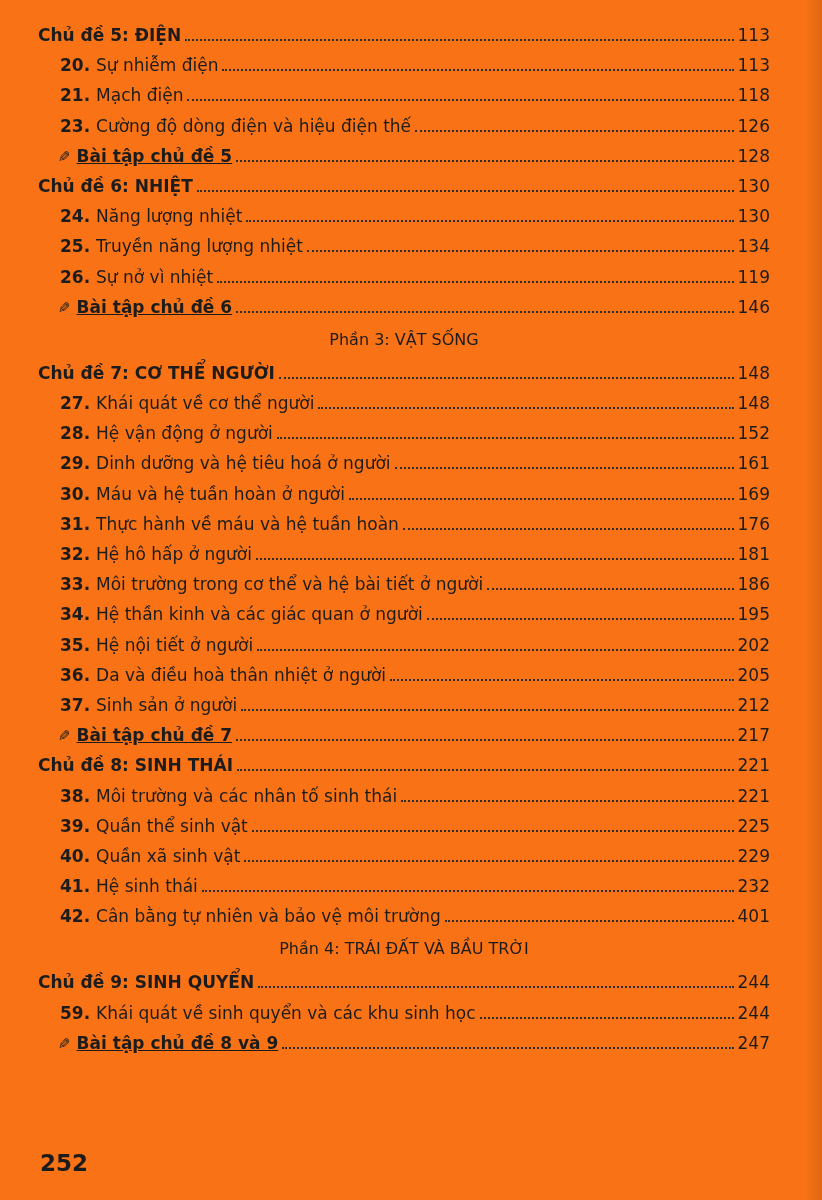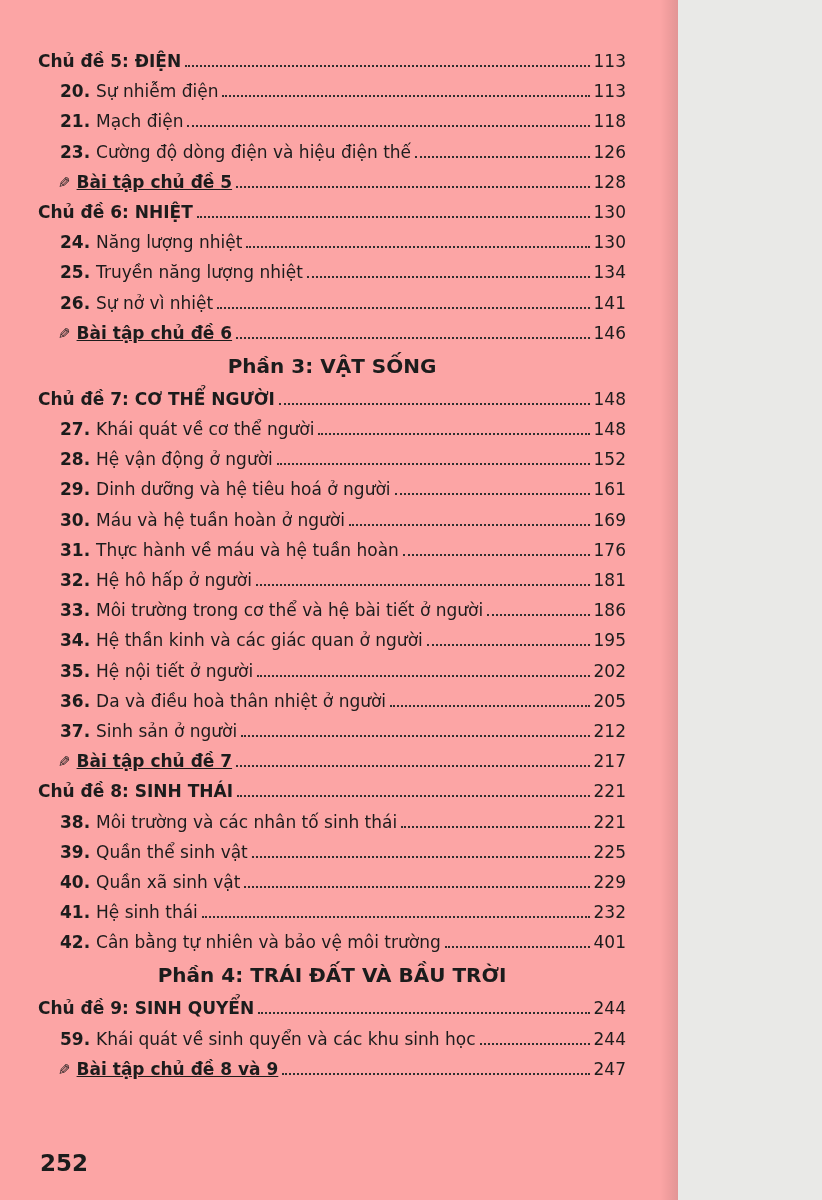--- a/index.html
+++ b/index.html
@@ -10,10 +10,10 @@
   }
   .page {
     position: relative;
-    width: 678px;
+    width: 822px;
     height: 1200px;
-    background: #fca5a5;
-    padding: 46px 52px 0 38px;
+    background: #f97316;
+    padding: 20px 52px 0 38px;
     overflow: hidden;
     color: #1c1c1c;
   }

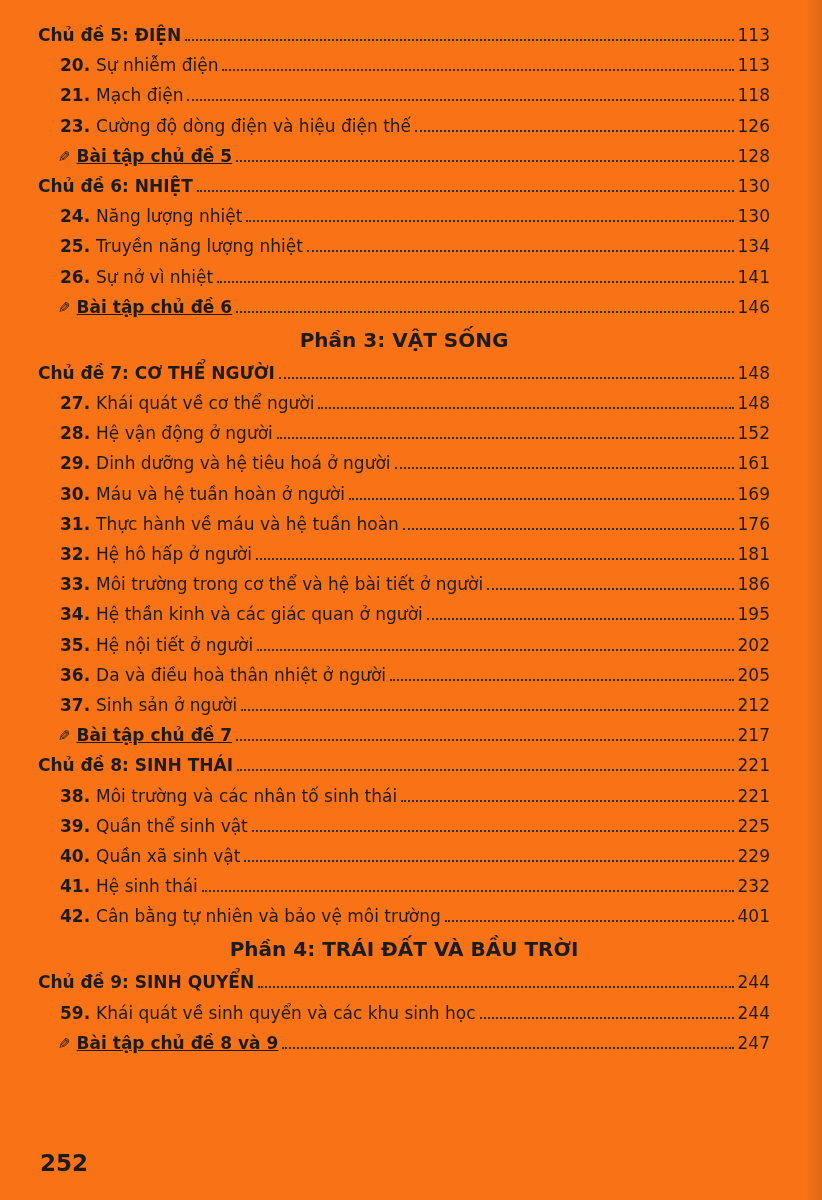--- a/index.html
+++ b/index.html
@@ -117,7 +117,7 @@
       <div class="row section">
         <span class="label"><span class="num">26. </span><span class="txt">Sự nở vì nhiệt</span></span>
         <span class="dots"></span>
-        <span class="pg">141</span>
+        <span class="pg">119</span>
       </div>
       <div class="row exercise">
         <span class="label"><span class="pen-icon">✎</span><span class="txt">Bài tập chủ đề 6</span></span>

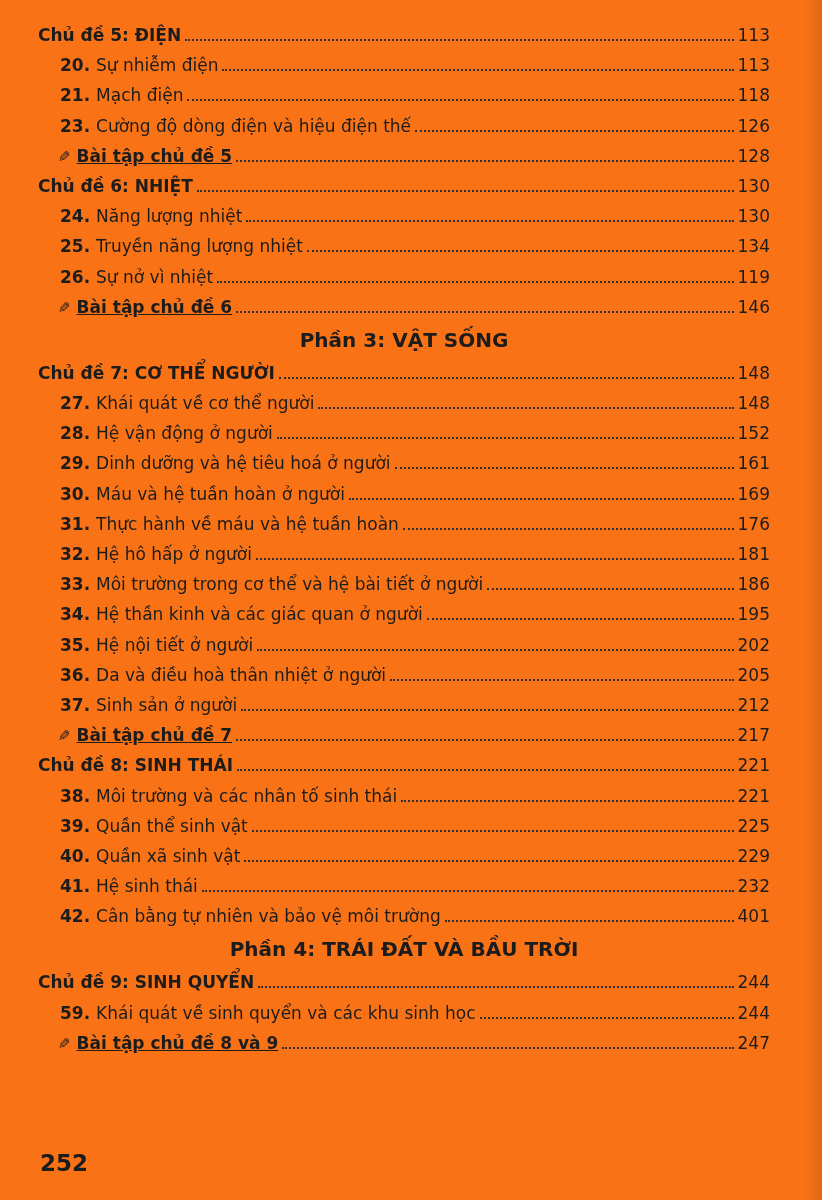--- a/index.html
+++ b/index.html
@@ -58,8 +58,8 @@
     justify-content: center;
     height: 36px;
     line-height: 36px;
-    font-size: 20px;
-    font-weight: bold;
+    font-size: 16px;
+    font-weight: normal;
   }
   .footer-num {
     position: absolute;

